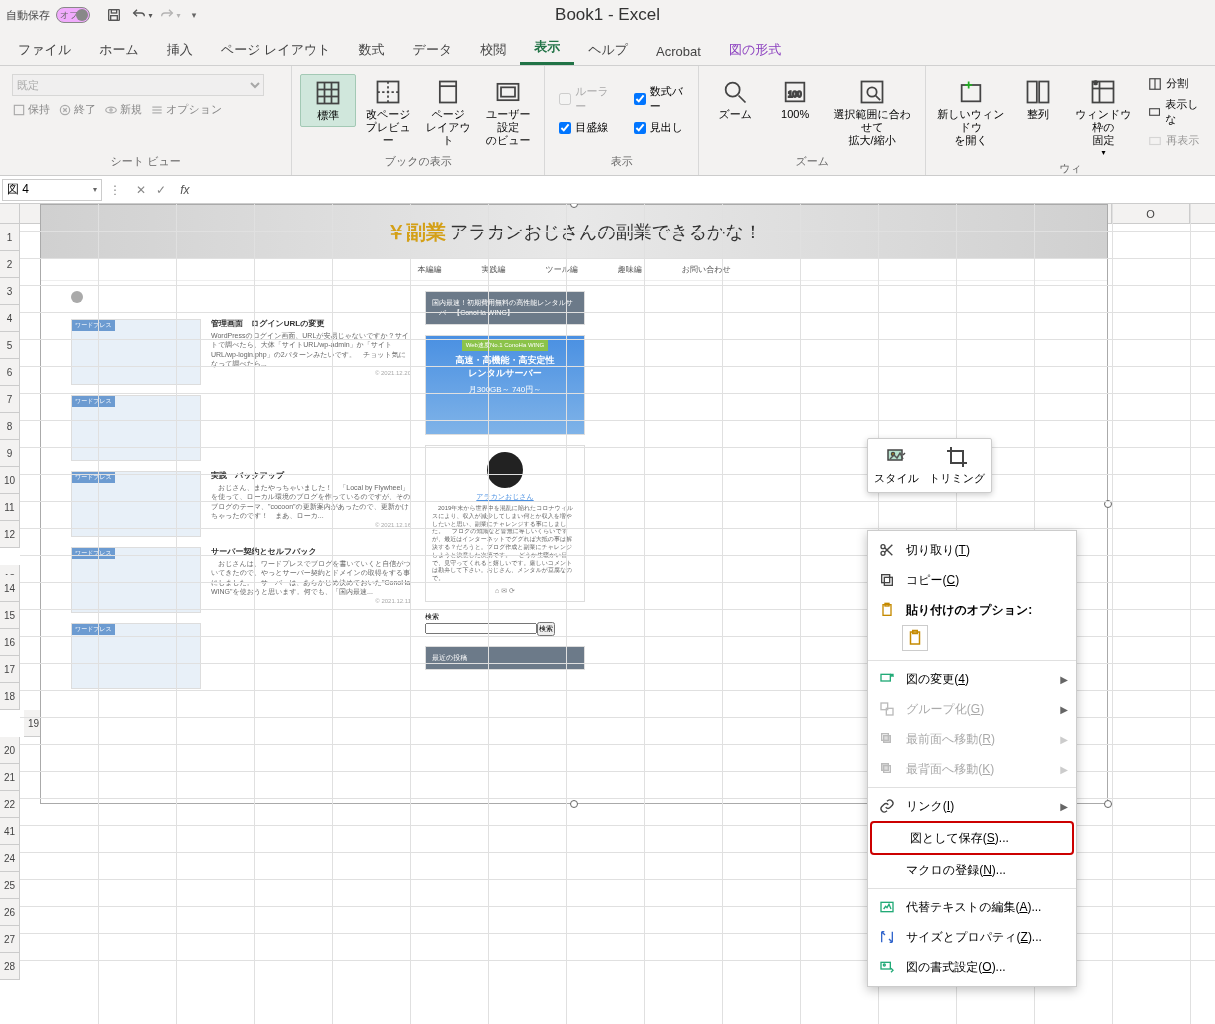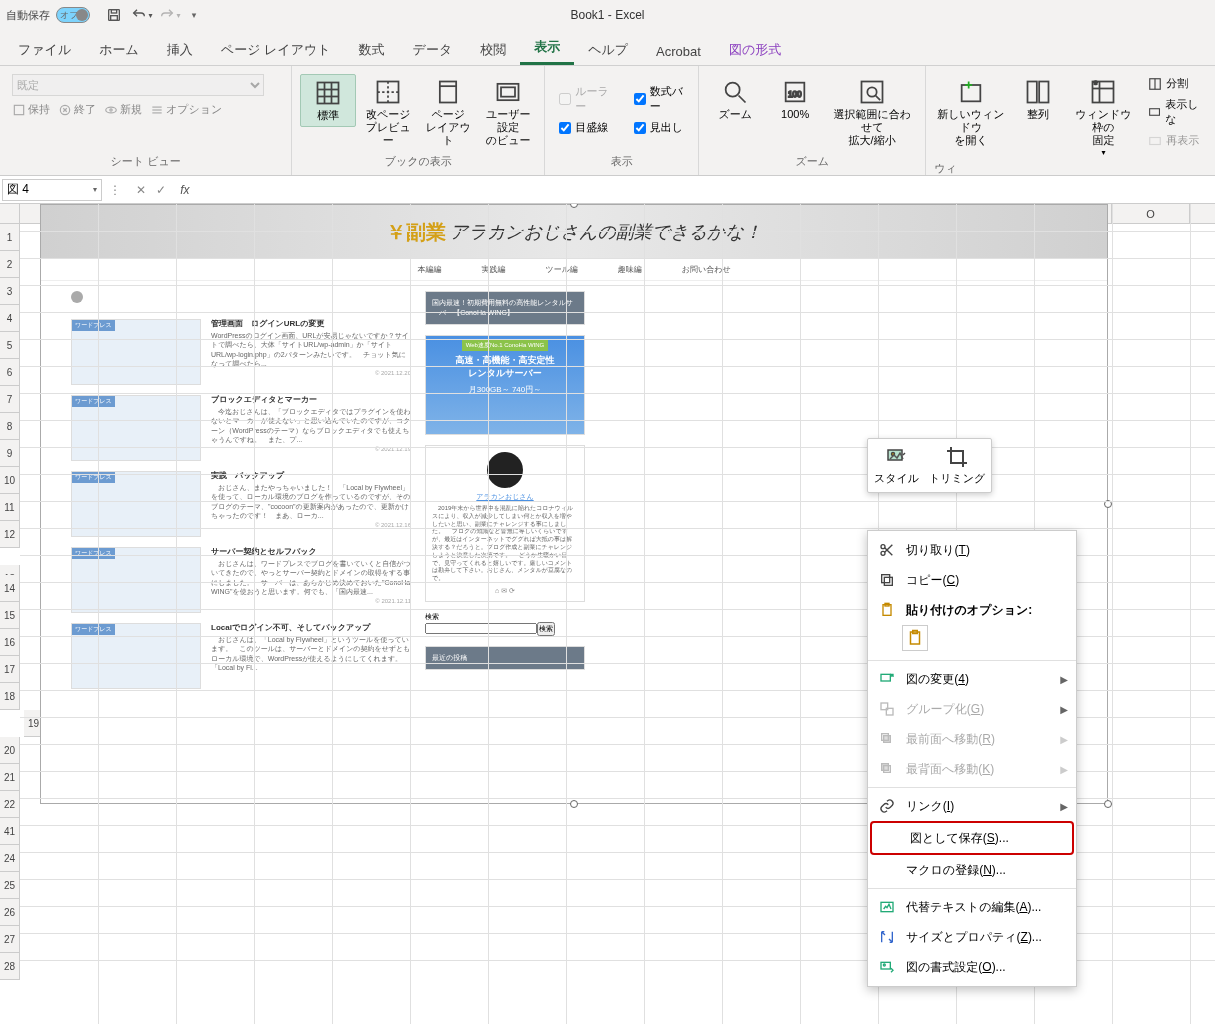--- a/index.html
+++ b/index.html
@@ -8,7 +8,7 @@
 
 .titlebar { background: #f3f2f1; height: 30px; display: flex; align-items: center; padding: 0 6px; position: relative;}
 .autosave { display: flex; align-items: center; gap: 6px; font-size: 11px; color:#444;}
-.toggle { width: 34px; height: 16px; border: 1px solid #888; border-radius: 8px; background:#7dd3fc; position: relative; display:inline-block;}
+.toggle { width: 34px; height: 16px; border: 1px solid #888; border-radius: 8px; background:#f0abfc; position: relative; display:inline-block;}
 .toggle::after { content:""; position:absolute; width:12px; height:12px; border-radius:50%; background:#888; top:1px; right:1px;}
 .toggle-label { font-size:9px; position:absolute; left:3px; top:1px; color:#666;}
 .qat { display:flex; gap:4px; margin-left:12px; align-items:center;}

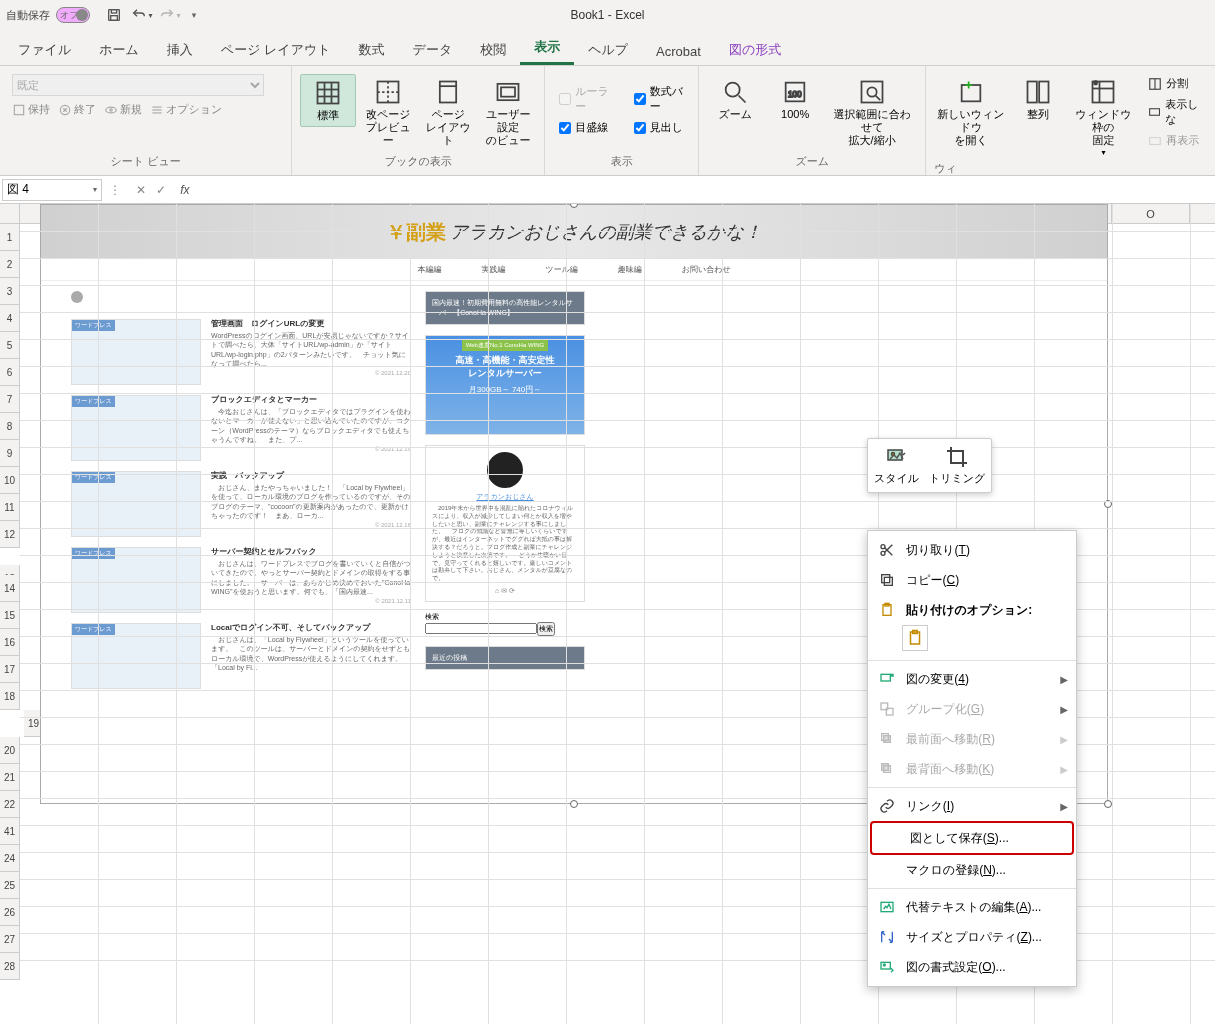--- a/index.html
+++ b/index.html
@@ -14,7 +14,7 @@
 .qat { display:flex; gap:4px; margin-left:12px; align-items:center;}
 .qat-btn { width:24px; height:24px; display:flex; align-items:center; justify-content:center; color:#555; border-radius:2px;}
 .qat-btn svg { width:16px; height:16px; }
-.title-center { position:absolute; left:50%; transform:translateX(-50%); font-size:12px; color:#333; }
+.title-center { position:absolute; left:50%; transform:translateX(-50%); font-size:17px; color:#333; }
 
 
 .tabs { display:flex; padding-left:4px; height:36px; border-bottom:1px solid #d0d0d0; align-items:flex-end; gap:0; background:#f3f2f1;}

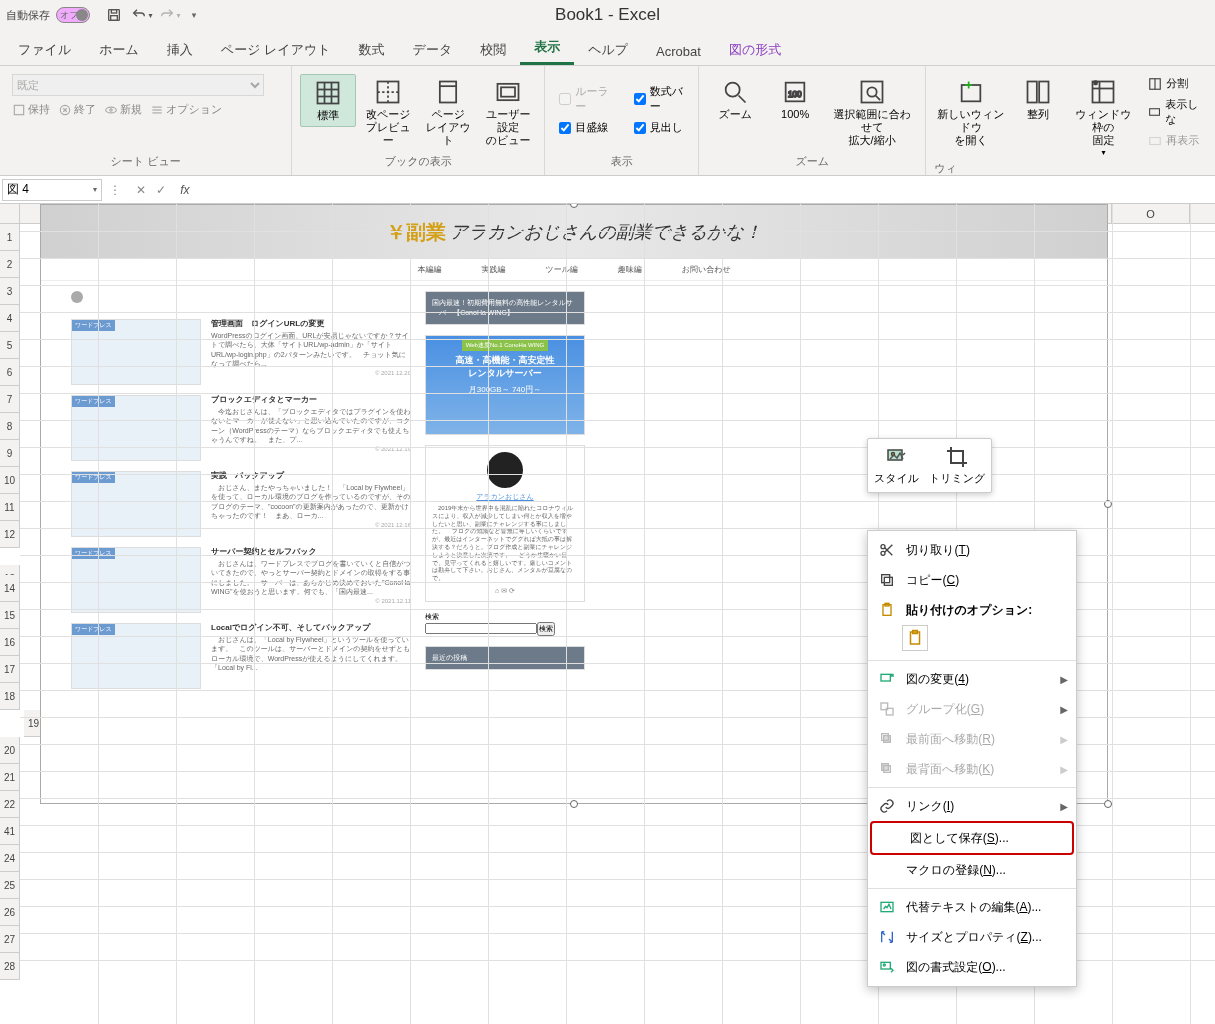--- a/index.html
+++ b/index.html
@@ -347,7 +347,7 @@
           </label>
       </div>
     </div>
-    <div class="group-label" style="text-align:left">ウィ</div>
+    <div class="group-label" style="text-align:center">ウィ</div>
   </div>
 </div>
 

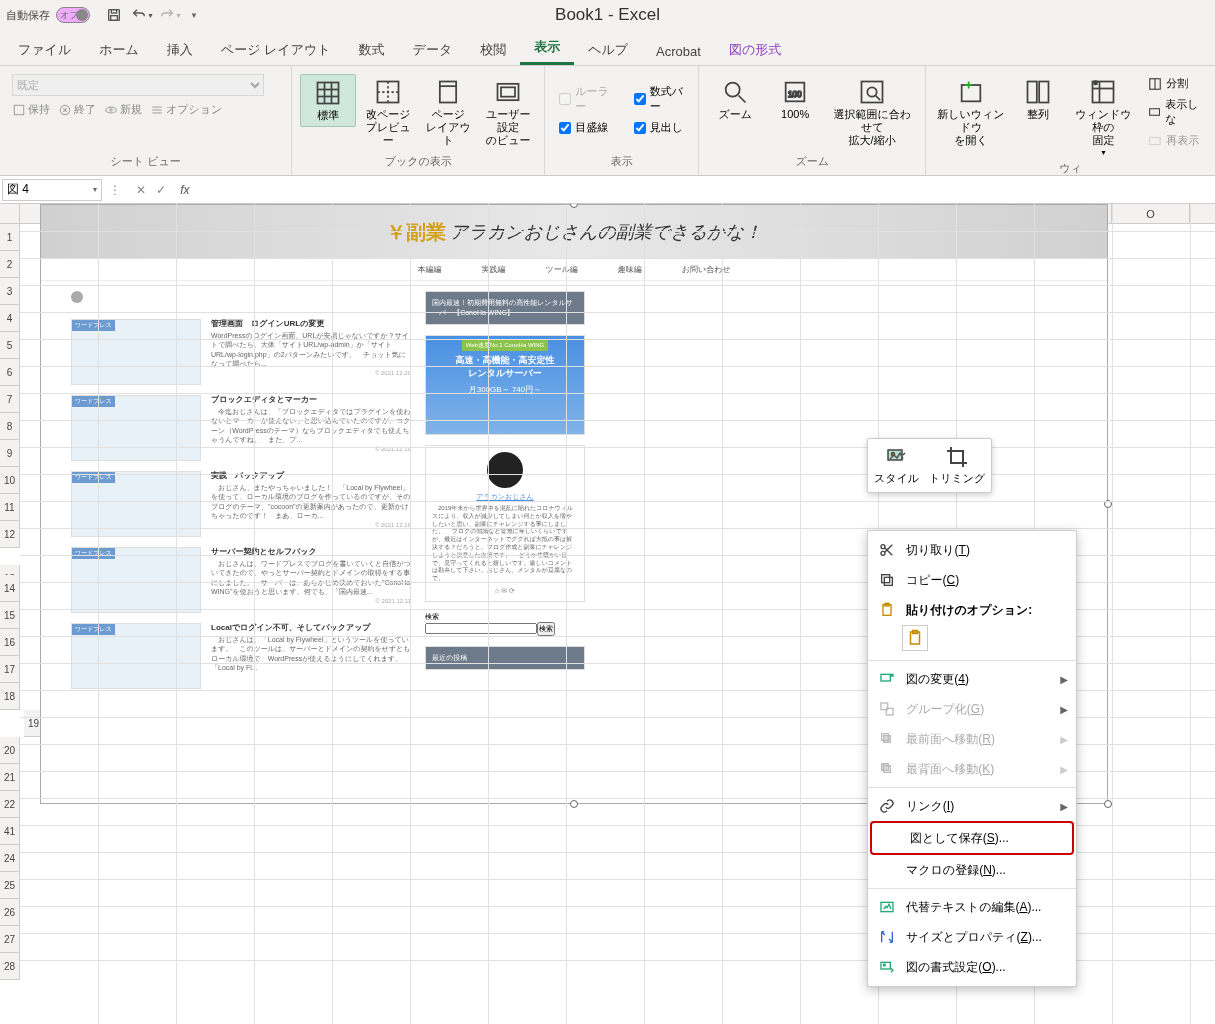--- a/index.html
+++ b/index.html
@@ -424,7 +424,7 @@
       <div class="webpage">
         <div class="wp-banner">
             <span class="yen">￥副業</span>
-            <span style="font-style:italic">アラカンおじさんの副業できるかな！</span>
+            <span style="">アラカンおじさんの副業できるかな！</span>
           </div>
         <div class="wp-nav">
             <span>本編編</span>

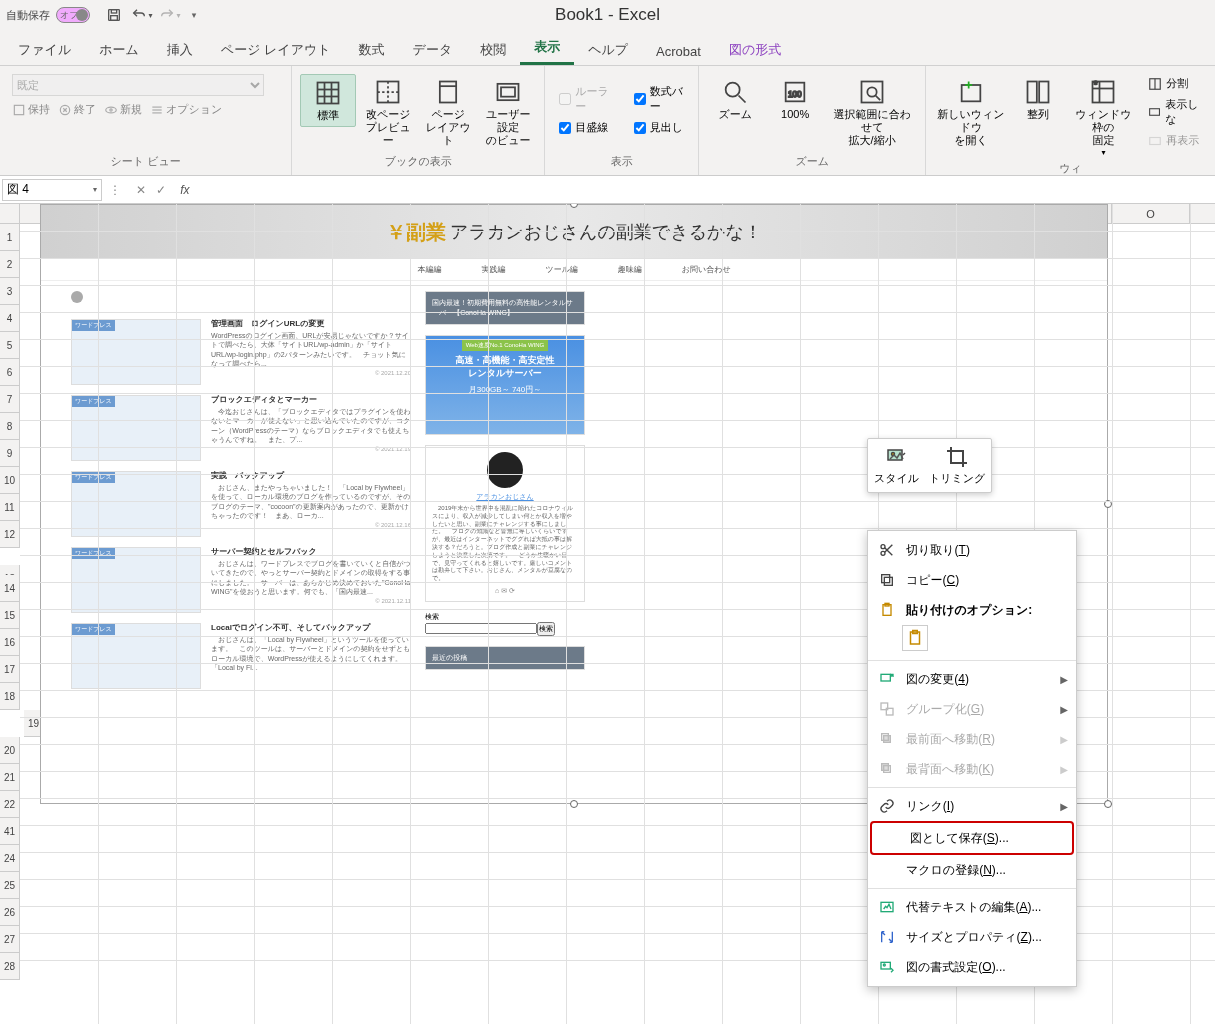--- a/index.html
+++ b/index.html
@@ -447,11 +447,6 @@
               <div class="wp-post">
                 <div class="wp-thumb">
                   <span class="tag">ワードプレス</span>
-                </div>
-  <div class="wp-post-txt">
-                  <div class="ttl">ブロックエディタとマーカー</div>
-                  <div>　今迄おじさんは、「ブロックエディタではプラグインを使わないとマーカーが使えない」と思い込んでいたのですが、コクーン（WordPressのテーマ）ならブロックエディタでも使えちゃうんですね。　また、プ...</div>
-                  <div class="date">© 2021.12.19</div>
                 </div>
               </div>
               <div class="wp-post">

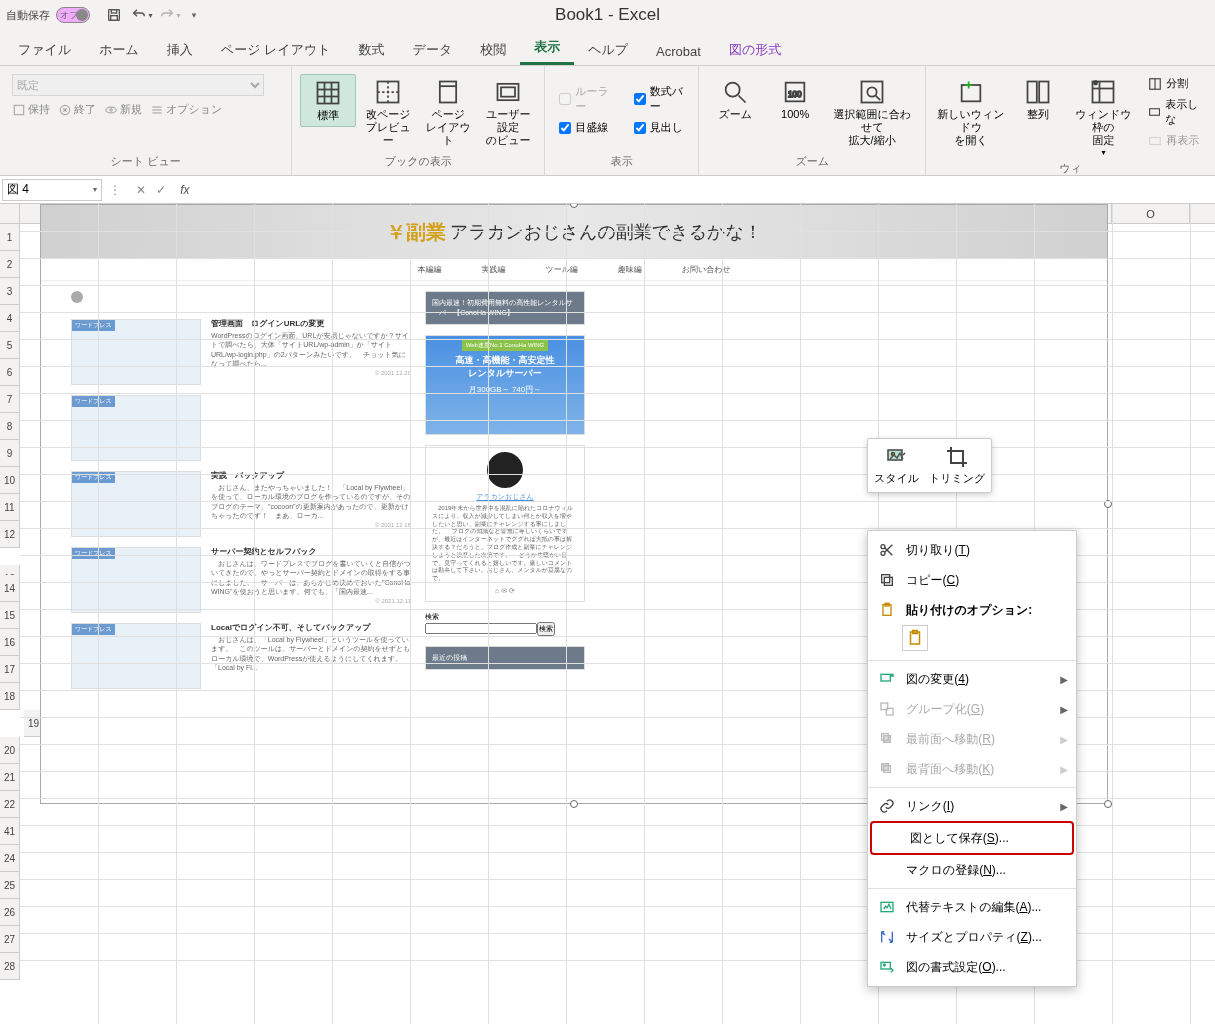--- a/index.html
+++ b/index.html
@@ -473,11 +473,6 @@
                 <div class="wp-thumb">
                   <span class="tag">ワードプレス</span>
                 </div>
-  <div class="wp-post-txt">
-                  <div class="ttl">Localでログイン不可、そしてバックアップ</div>
-                  <div>　おじさんは、「Local by Flywheel」というツールを使っています。　このツールは、サーバーとドメインの契約をせずともローカル環境で、WordPressが使えるようにしてくれます。　「Local by Fl...</div>
-                  <div class="date"></div>
-                </div>
               </div>
             </div>
           <div class="wp-side">

